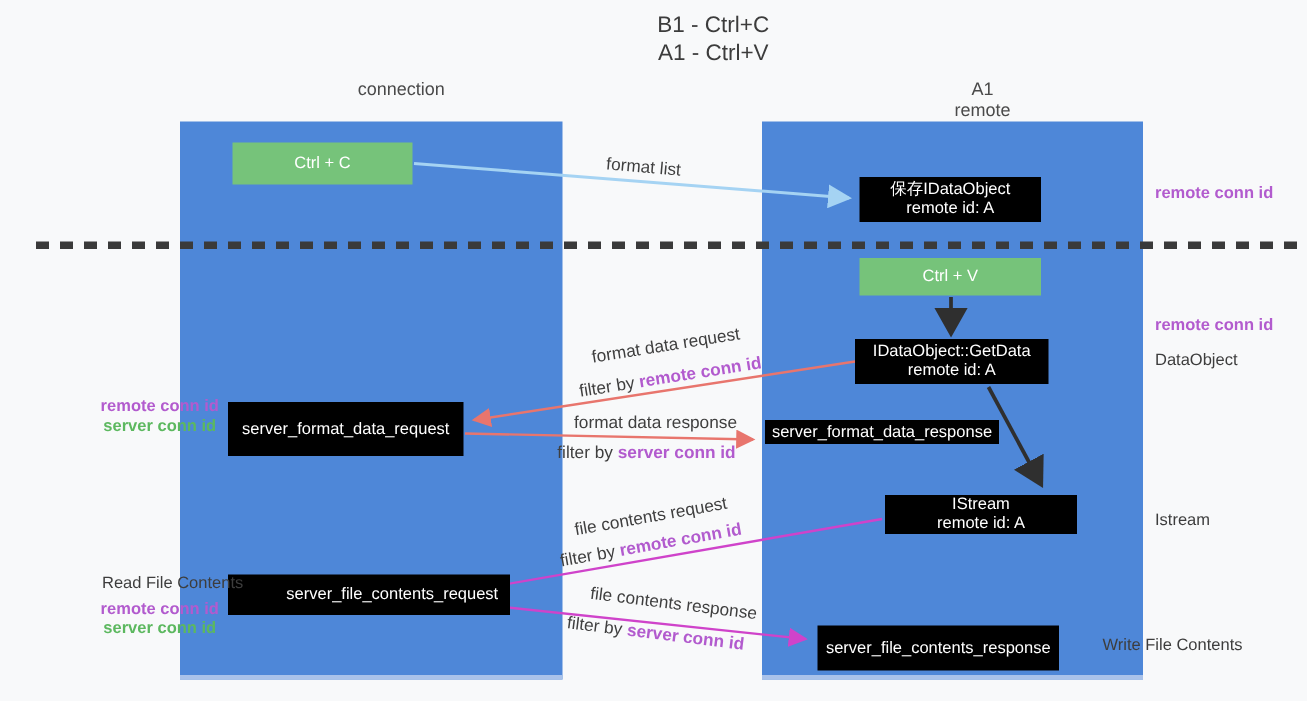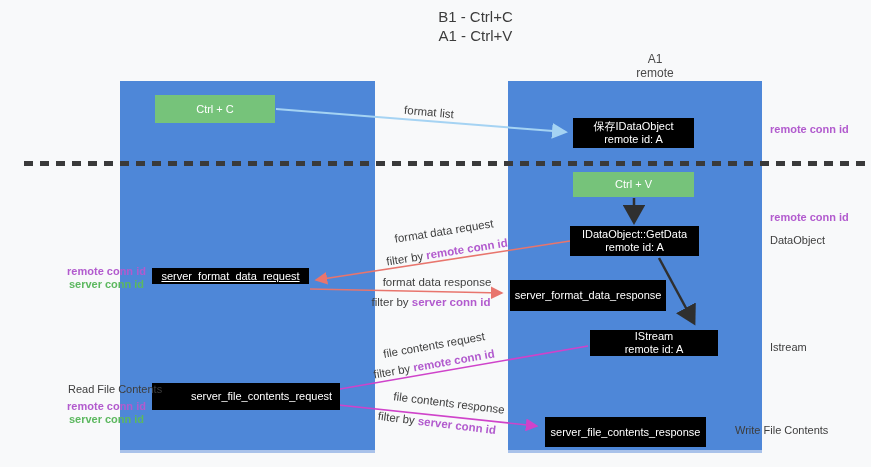--- a/index.html
+++ b/index.html
@@ -46,6 +46,7 @@
 </div>
 
 <div class="abs lane-header" style="left:120px;top:52px;width:215px;">
+  <div>connection</div>
 </div>
 <div class="abs lane-header" style="left:508px;top:52px;width:214px;">
   <div>A1</div>

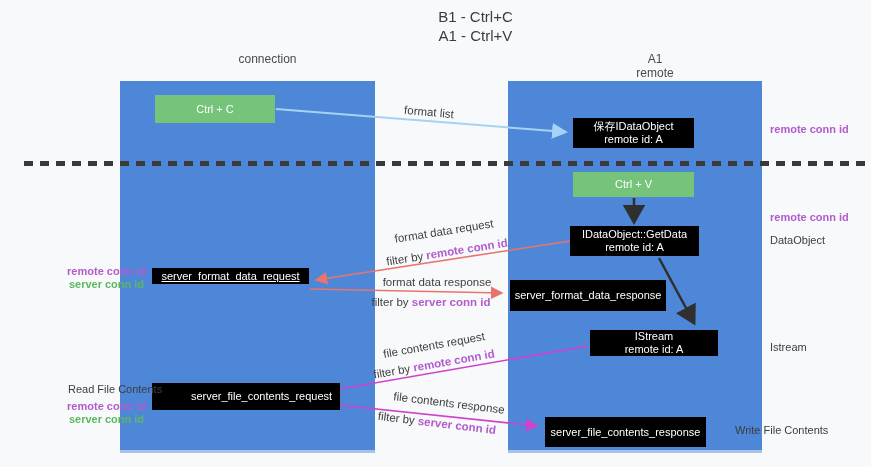--- a/index.html
+++ b/index.html
@@ -100,7 +100,7 @@
   <div>remote id: A</div>
 </div>
 
-<div class="node node-orange" style="left:152px;top:268px;width:157px;height:16px;text-decoration:underline;">
+<div class="node node-orange" style="left:152px;top:268px;width:157px;height:36px;">
   <div>server_format_data_request</div>
 </div>
 

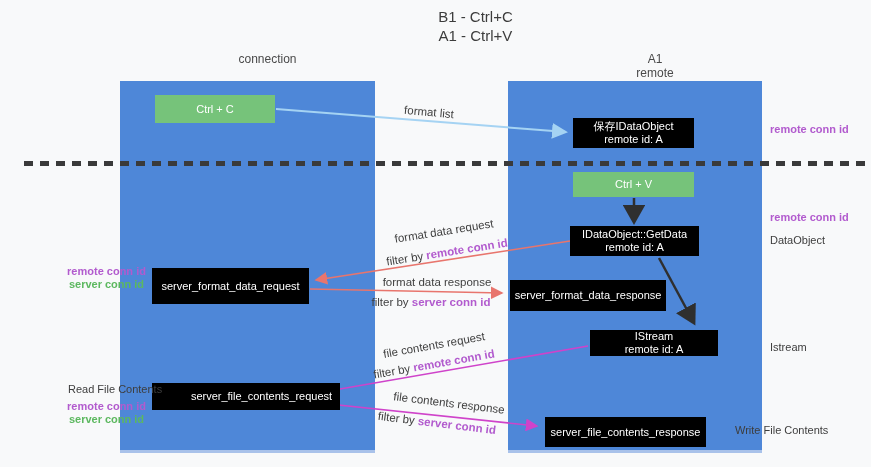--- a/index.html
+++ b/index.html
@@ -104,7 +104,7 @@
   <div>server_format_data_request</div>
 </div>
 
-<div class="node node-orange" style="left:510px;top:280px;width:156px;height:31px;">
+<div class="node node-orange" style="left:510px;top:280px;width:156px;height:16px;">
   <div>server_format_data_response</div>
 </div>
 

